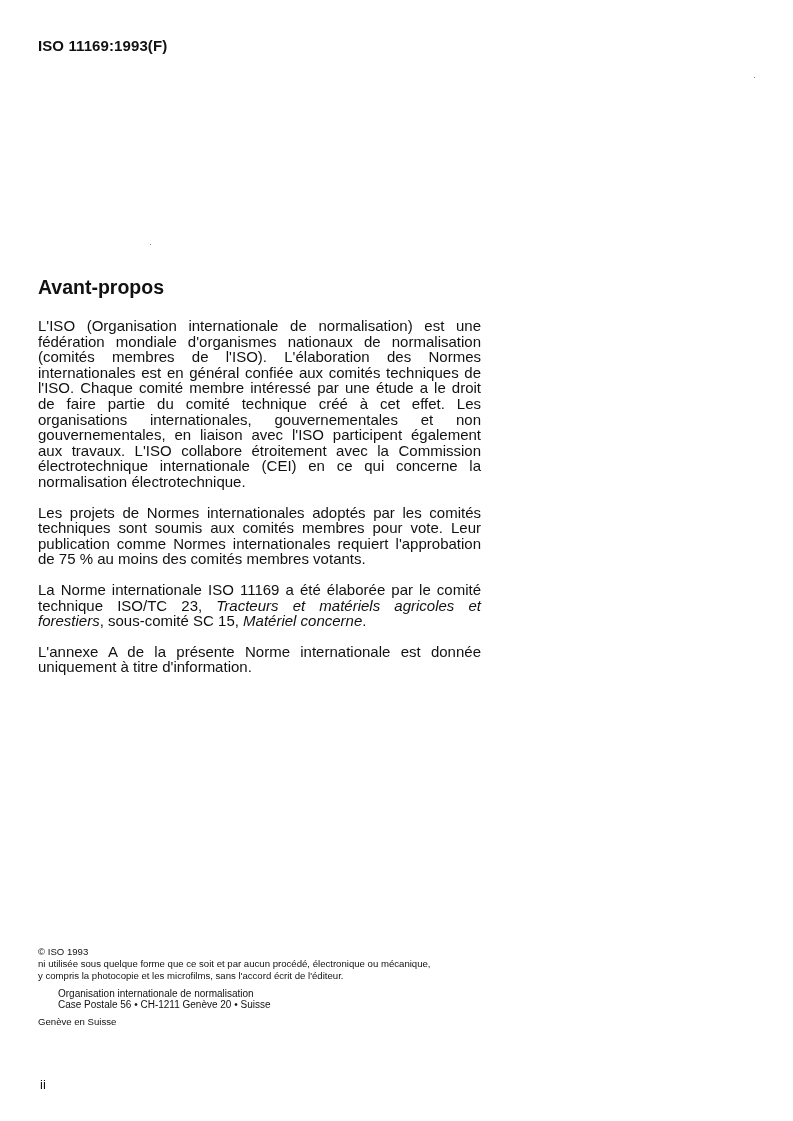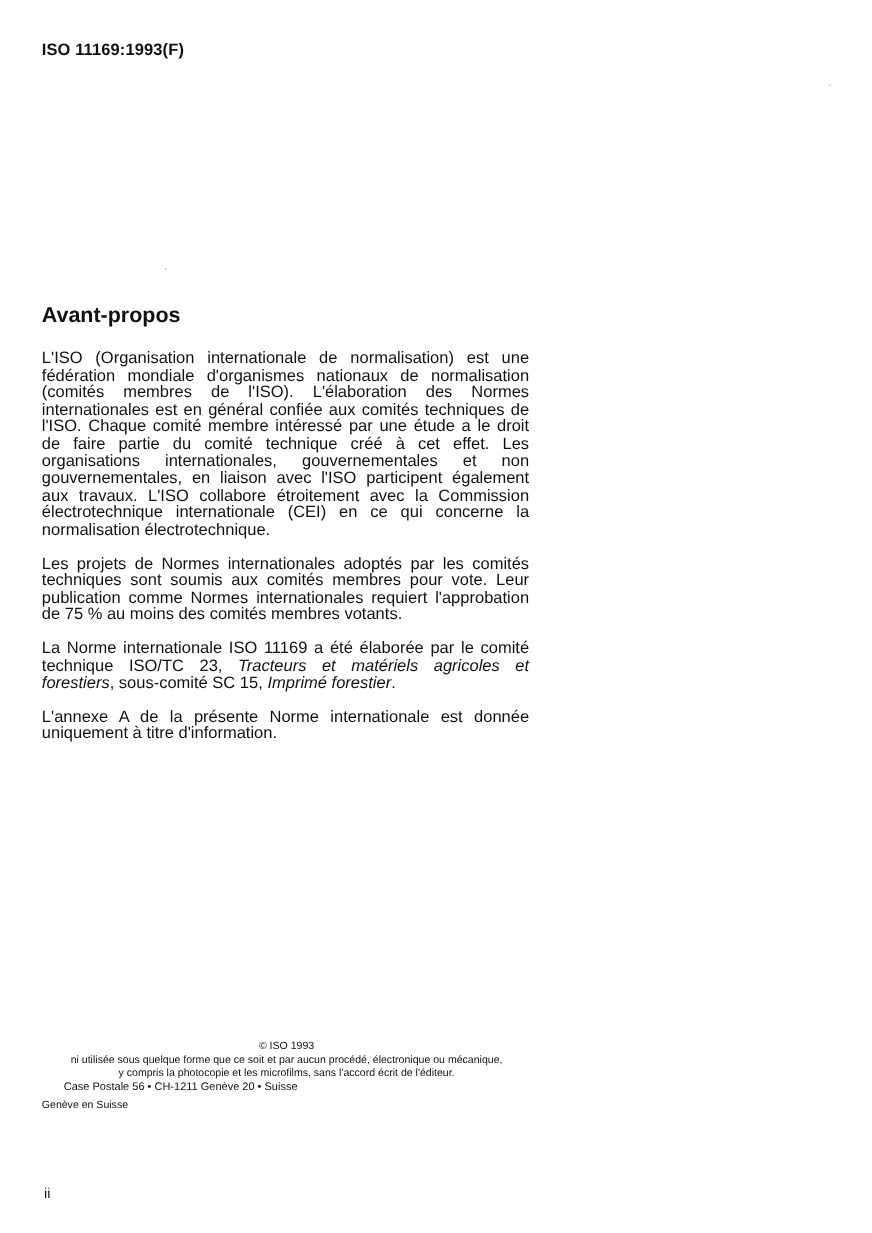--- a/index.html
+++ b/index.html
@@ -31,7 +31,7 @@
 <div class="content">
   <p>L'ISO (Organisation internationale de normalisation) est une fédération mondiale d'organismes nationaux de normalisation (comités membres de l'ISO). L'élaboration des Normes internationales est en général confiée aux comités techniques de l'ISO. Chaque comité membre intéressé par une étude a le droit de faire partie du comité technique créé à cet effet. Les organisations internationales, gouvernementales et non gouvernementales, en liaison avec l'ISO participent également aux travaux. L'ISO collabore étroitement avec la Commission électrotechnique internationale (CEI) en ce qui concerne la normalisation électrotechnique.</p>
   <p>Les projets de Normes internationales adoptés par les comités techniques sont soumis aux comités membres pour vote. Leur publication comme Normes internationales requiert l'approbation de 75 % au moins des comités membres votants.</p>
-  <p><span>La Norme internationale ISO 11169 a été élaborée par le comité technique ISO/TC 23, </span><i>Tracteurs et matériels agricoles et forestiers</i><span>, sous-comité SC 15, </span><i>Imprimé forestier</i><span>.</span></p>
+  <p><span>La Norme internationale ISO 11169 a été élaborée par le comité technique ISO/TC 23, </span><i>Tracteurs et matériels agricoles et forestiers</i><span>, sous-comité SC 15, </span><i>Matériel concerne</i><span>.</span></p>
   <p>L'annexe A de la présente Norme internationale est donnée uniquement à titre d'information.</p>
 </div>
 

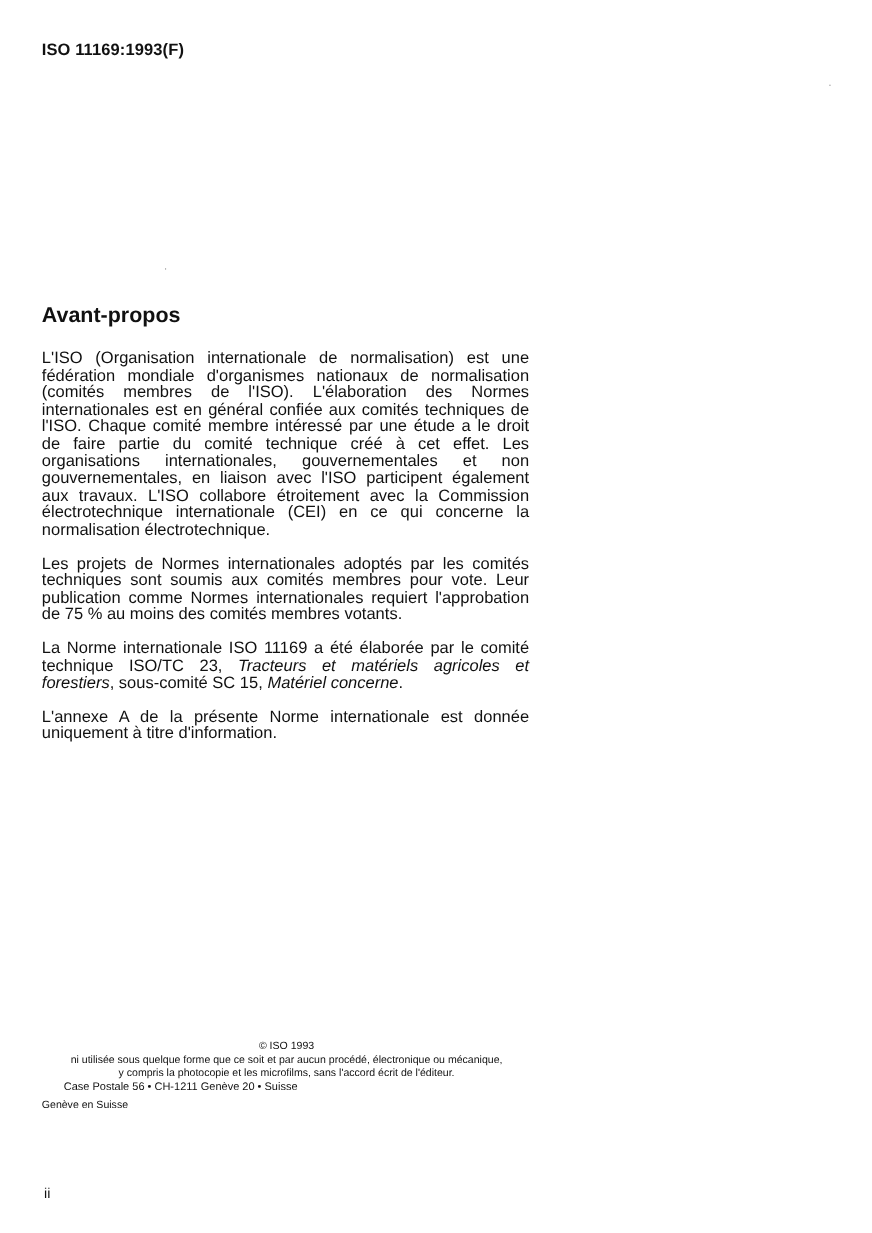--- a/index.html
+++ b/index.html
@@ -11,7 +11,7 @@
     .content p { margin: 0 0 15px 0; }
     .content i { font-style: italic; }
     .copyright { position: absolute; left: 38px; top: 946px; width: 445px; font-size: 9.6px; line-height: 12.2px; }
-    .copyright .line { display: block; white-space: nowrap; text-align: center; }
+    .copyright .line { display: block; white-space: nowrap; }
     .copyright .indent { padding-left: 20px; display: block; font-size: 10px; line-height: 11.5px; }
     .copyright .addr { margin-top: 5px; }
     .copyright .printed { margin-top: 5px; display: block; }

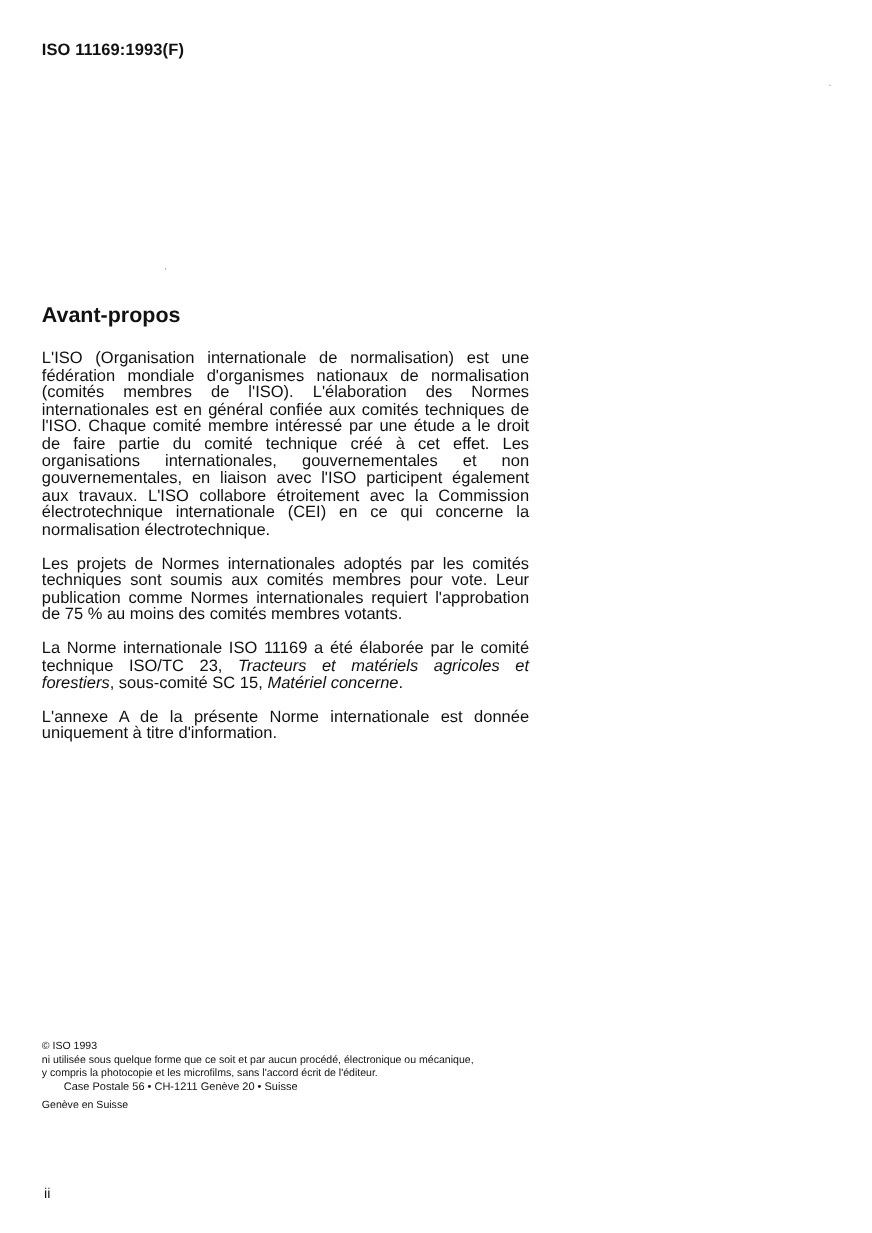--- a/index.html
+++ b/index.html
@@ -39,6 +39,7 @@
   <span class="line">©  ISO  1993</span>
   <span class="line">ni utilisée sous quelque forme que ce soit et par aucun procédé, électronique ou mécanique,</span>
   <span class="line">y compris la photocopie et les microfilms, sans l'accord écrit de l'éditeur.</span>
+  <span class="indent addr">Organisation internationale de normalisation</span>
   <span class="indent">Case Postale 56 • CH-1211 Genève 20 • Suisse</span>
   <span class="printed">Genève en Suisse</span>
 </div>

